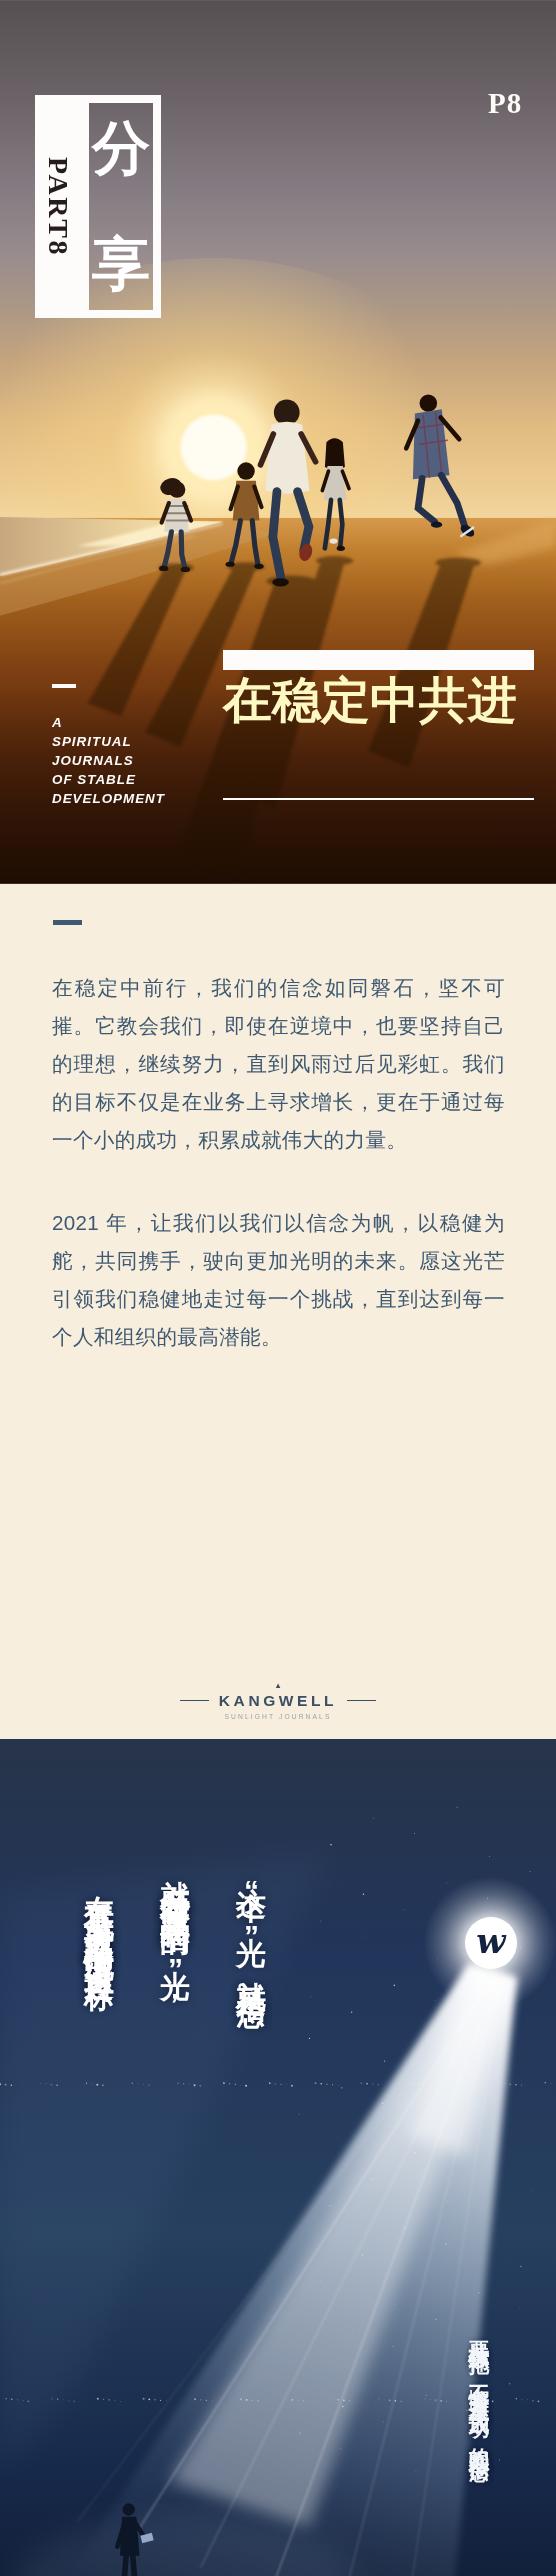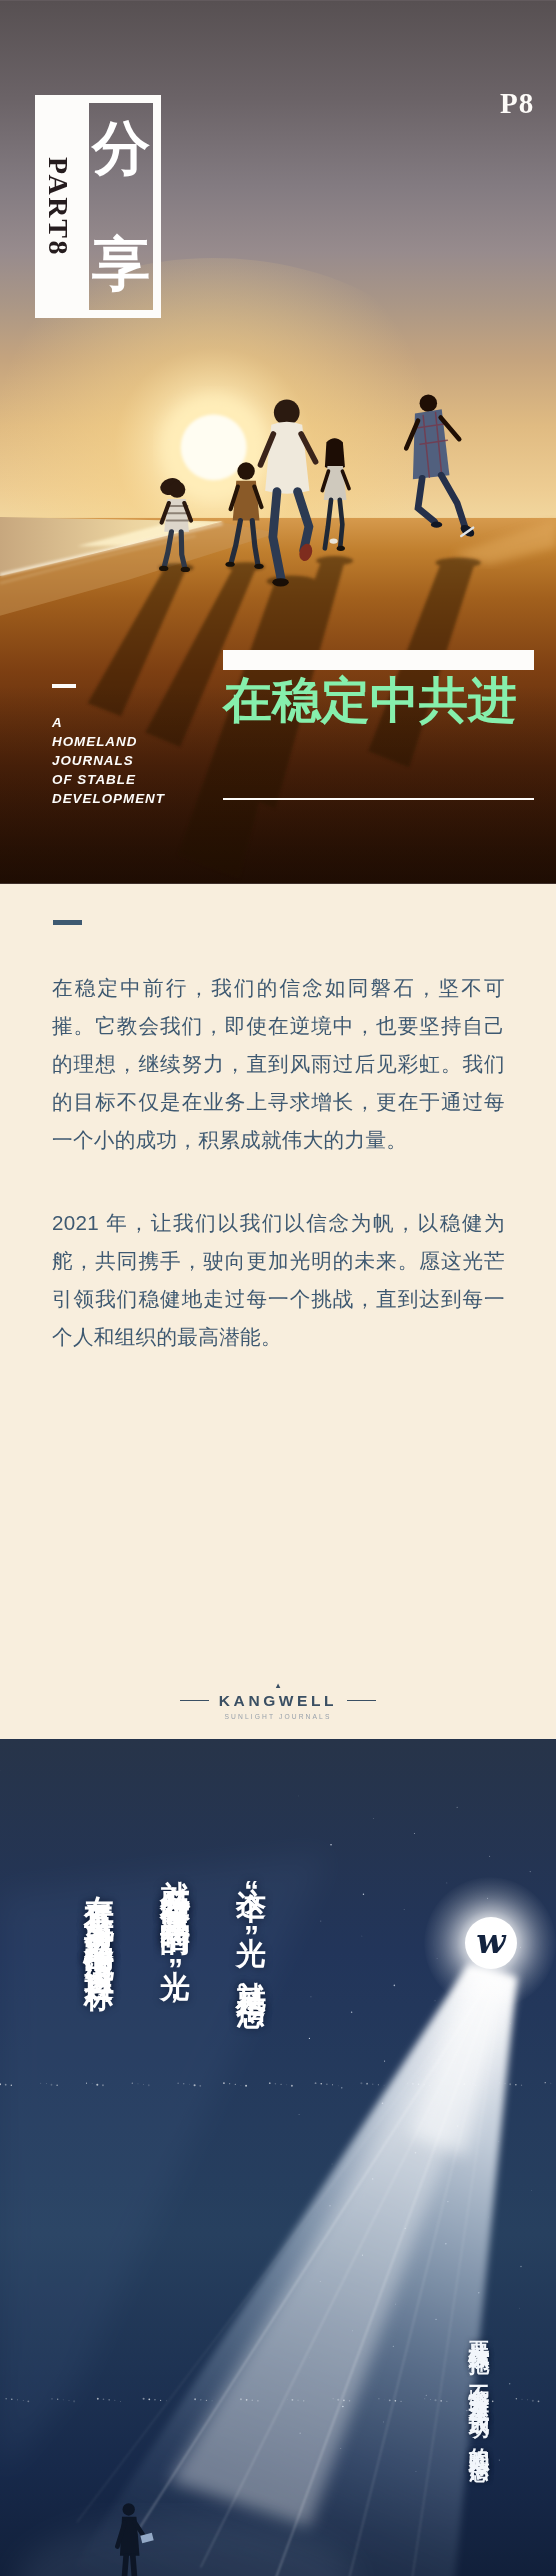--- a/index.html
+++ b/index.html
@@ -18,7 +18,7 @@
   .photo-svg{position:absolute;top:0;left:0;}
 
   .page-num{
-    left:500px;top:87px;color:#fdfbf8;
+    left:488px;top:87px;color:#fdfbf8;
     font-family:"Liberation Serif", serif;font-weight:bold;font-size:29px;letter-spacing:1px;
   }
   .part-block{left:35px;top:95px;width:127px;height:223px;}

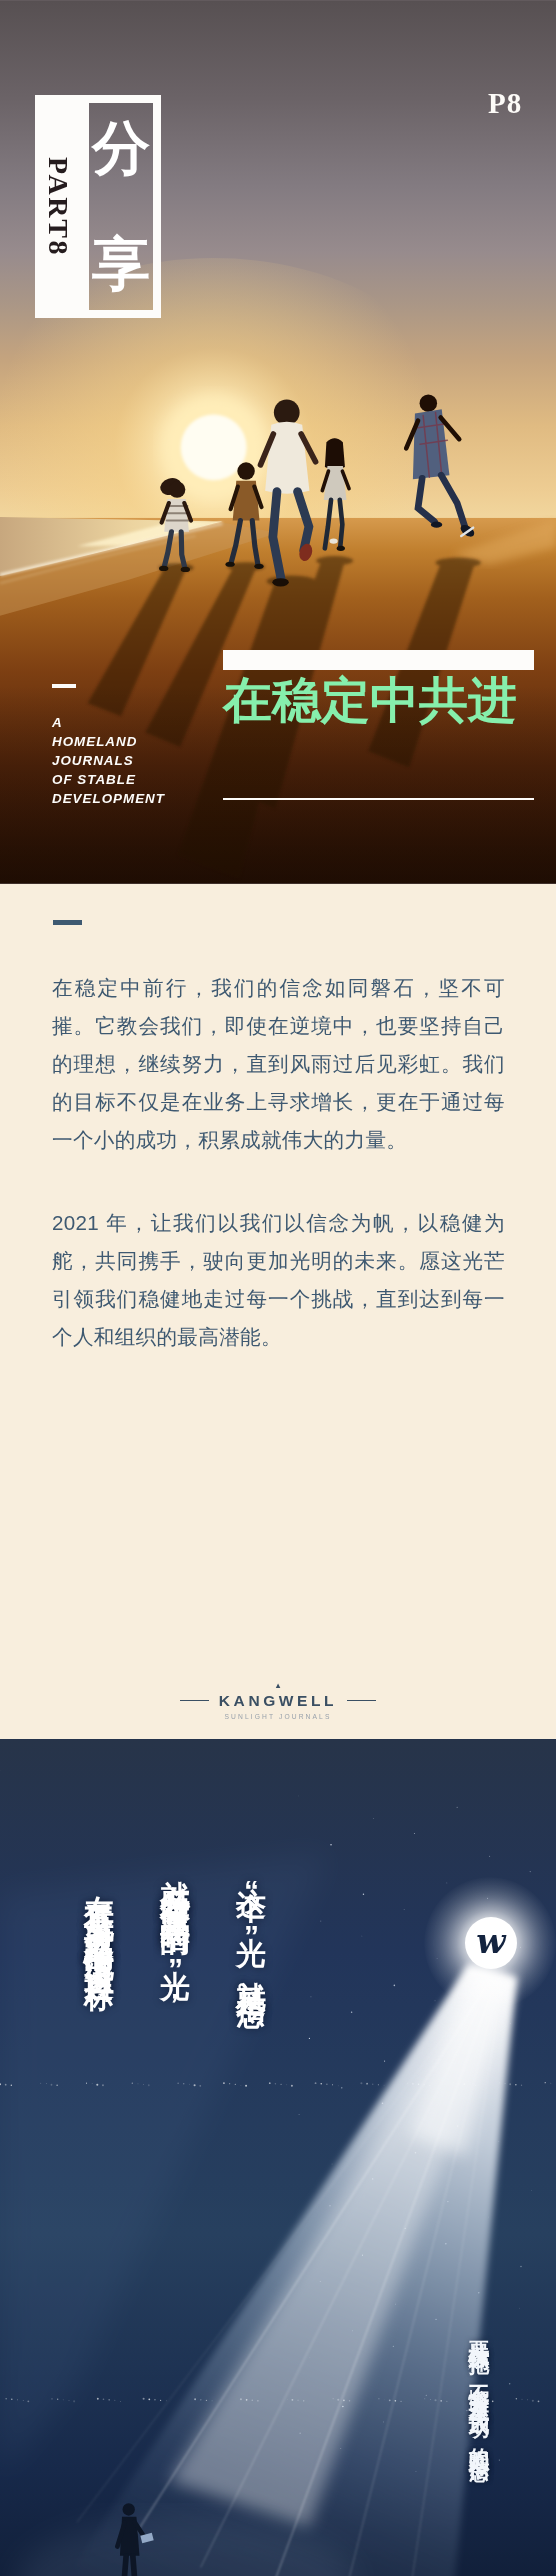--- a/index.html
+++ b/index.html
@@ -38,7 +38,7 @@
   .hero-bar{left:223px;top:650px;width:311px;height:19.6px;background:#fdfcfa;}
   .hero-title{
     left:223px;top:671px;width:311px;display:flex;justify-content:space-between;
-    color:#86efac;font-size:49px;font-weight:bold;line-height:1.2;
+    color:#fef9c3;font-size:49px;font-weight:bold;line-height:1.2;
   }
   .hero-line{left:223px;top:798px;width:311px;height:1.5px;background:#fdfcfa;}
   .eyebrow-dash{left:52px;top:684px;width:24px;height:3.6px;background:#fdfcfa;}

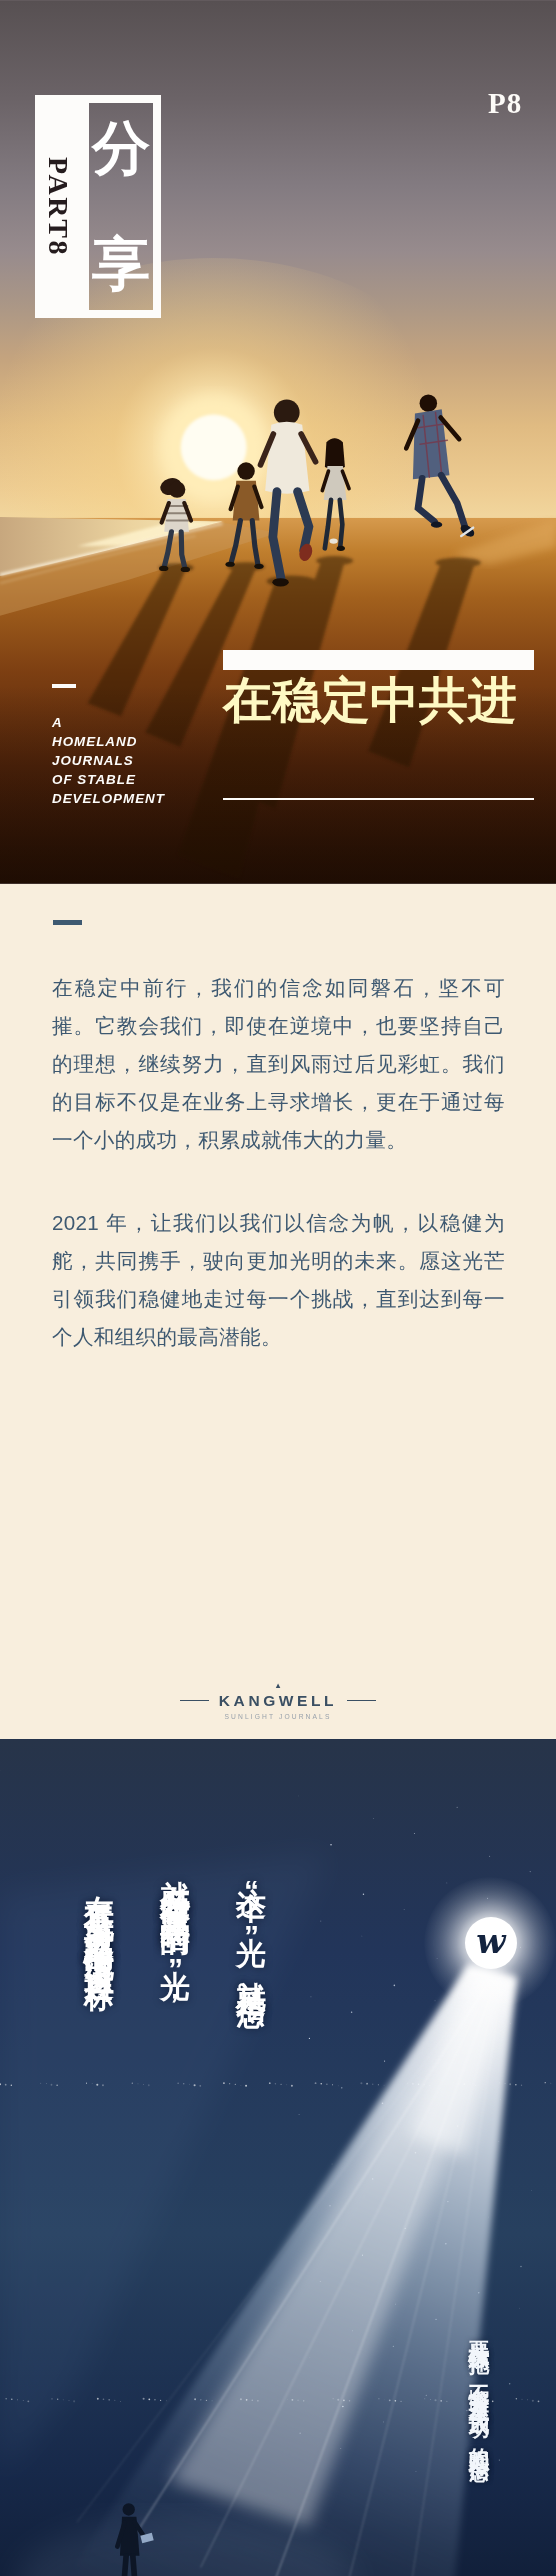--- a/index.html
+++ b/index.html
@@ -243,7 +243,7 @@
     <div class="abs eyebrow-dash"></div>
     <div class="abs eyebrow">
       <div>A</div>
-      <div>HOMELAND</div>
+      <div>SPIRITUAL</div>
       <div>JOURNALS</div>
       <div>OF STABLE</div>
       <div>DEVELOPMENT</div>

